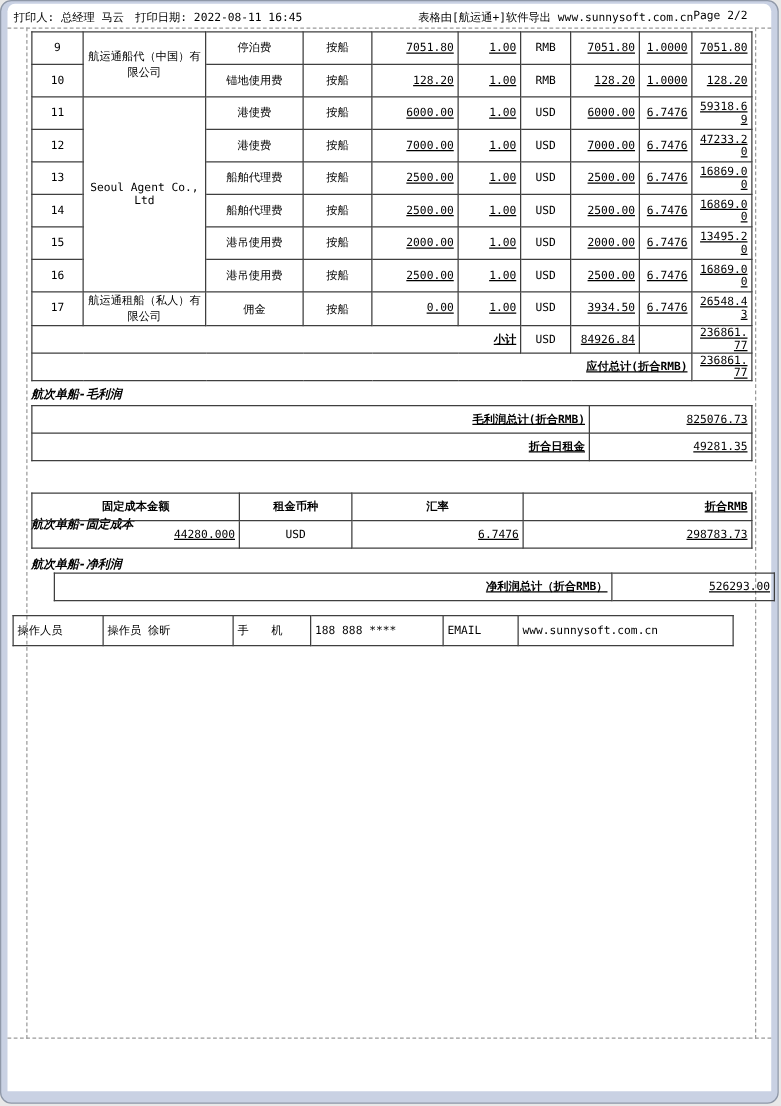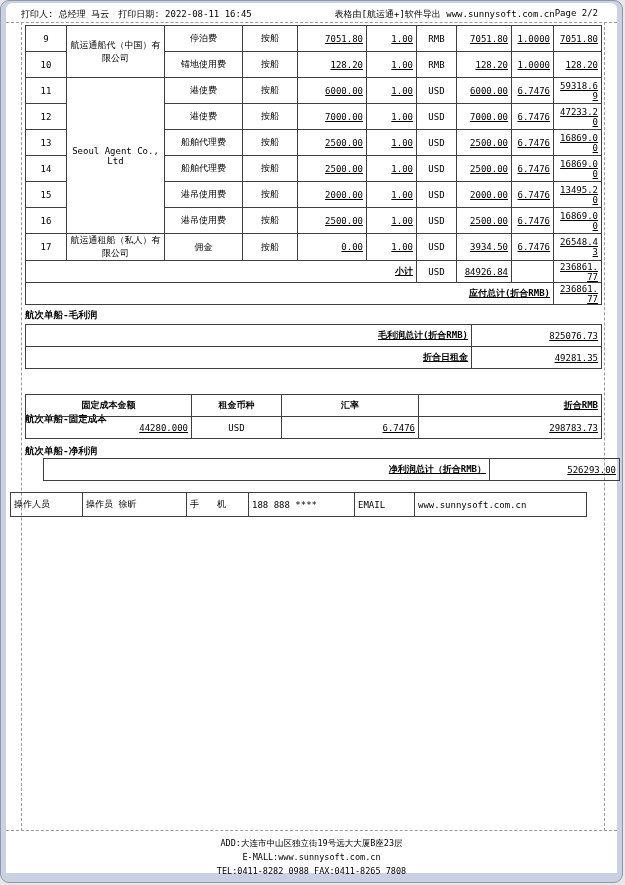--- a/index.html
+++ b/index.html
@@ -28,7 +28,7 @@
   .m-right {top:19px;left:598px;height:809px;border-left:1px dashed #9a9a9a;}
 
   .print-header{
-    position:absolute;top:5px;left:15px;right:19px;
+    position:absolute;top:5px;left:5px;right:19px;
     display:flex;align-items:center;font-size:9px;text-align:right;
   }
   .print-header span{white-space:pre;}

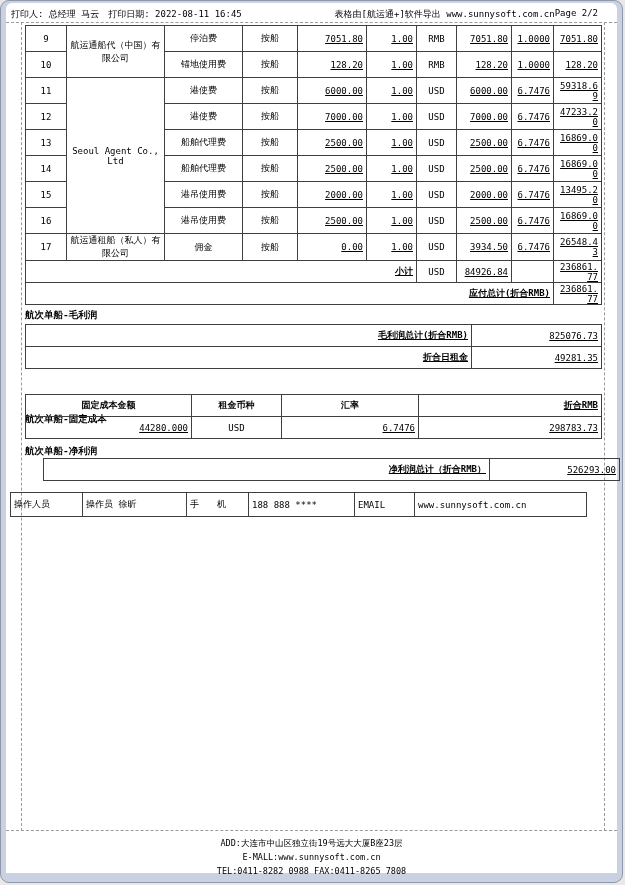--- a/index.html
+++ b/index.html
@@ -48,7 +48,7 @@
   .fee-table tr.data-row{height:26px;}
   .fee-table tr.sum-row{height:22px;}
 
-  .sec-title{position:absolute;left:19px;font-weight:bold;font-size:9.5px;}
+  .sec-title{position:absolute;left:19px;font-weight:bold;font-size:9.5px;font-style:italic;}
   .t-gp{top:306px;}
   .t-fc{top:378px;margin-top:32px;}
   .t-np{top:442px;}

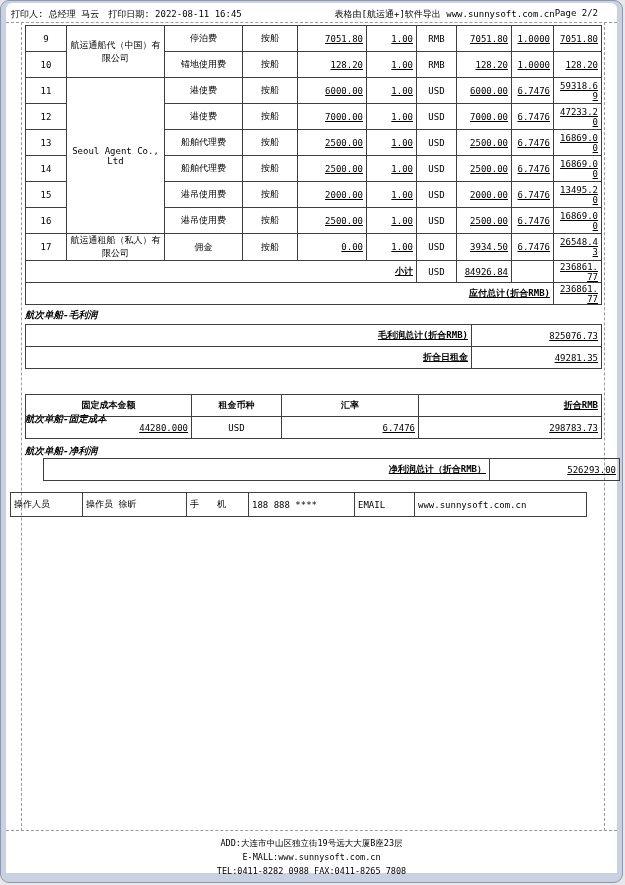--- a/index.html
+++ b/index.html
@@ -296,11 +296,6 @@
       </tbody>
         </table>
 
-      <div class="page-footer">
-        <div>ADD:大连市中山区独立街19号远大大厦B座23层</div>
-        <div>E-MALL:www.sunnysoft.com.cn</div>
-        <div>TEL:0411-8282 0988 FAX:0411-8265 7808</div>
-      </div>
 
     </div>
   </div>

